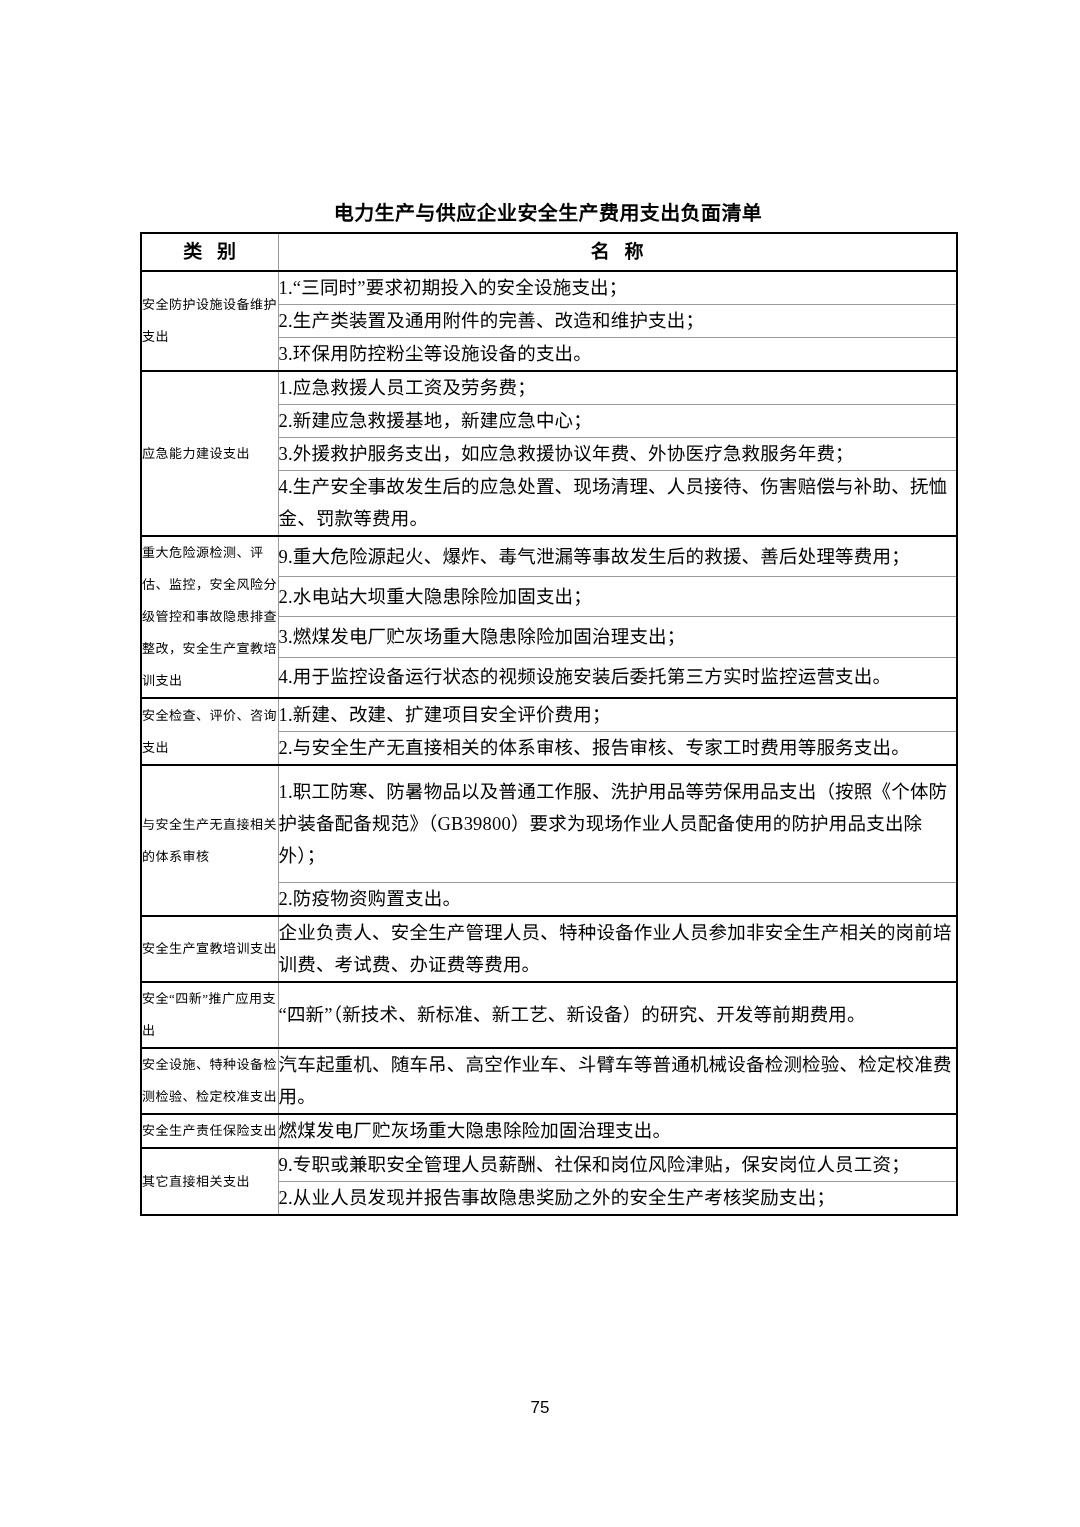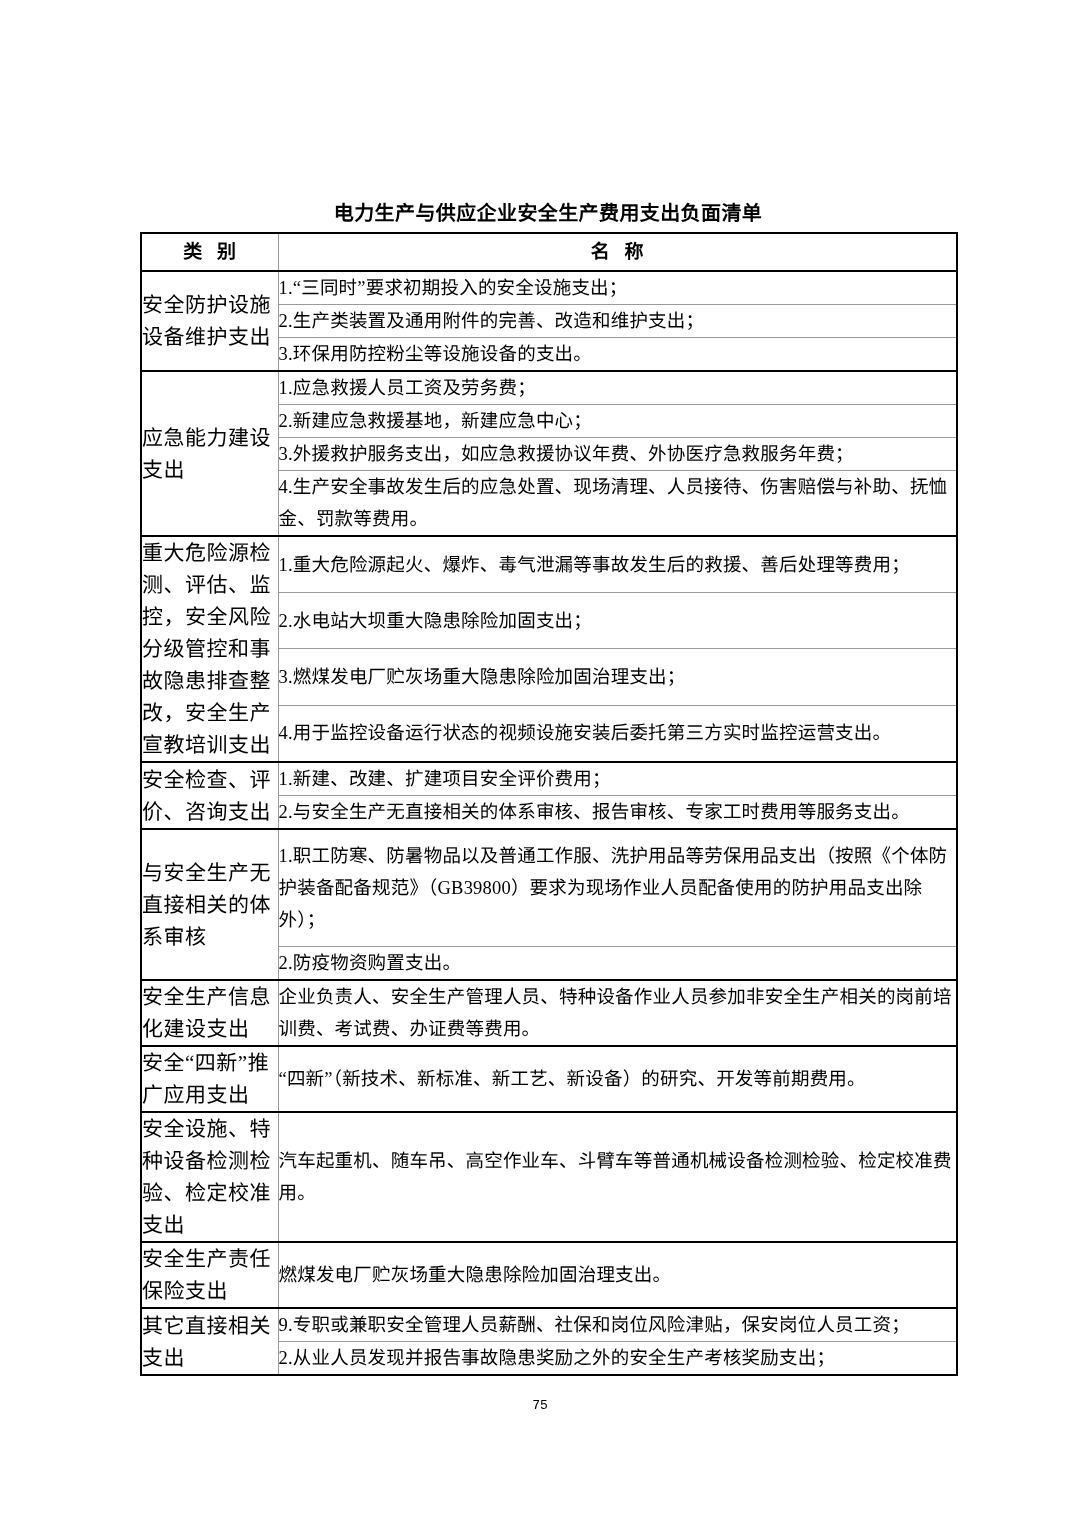--- a/index.html
+++ b/index.html
@@ -73,7 +73,7 @@
   .cat-cell {
     border-right: 1px solid #7a7a7a;
     text-align: left;
-    font-size: 21px;
+    font-size: 13px;
     line-height: 32px;
     padding: 4px 4px 4px 8px;
     letter-spacing: 0.5px;

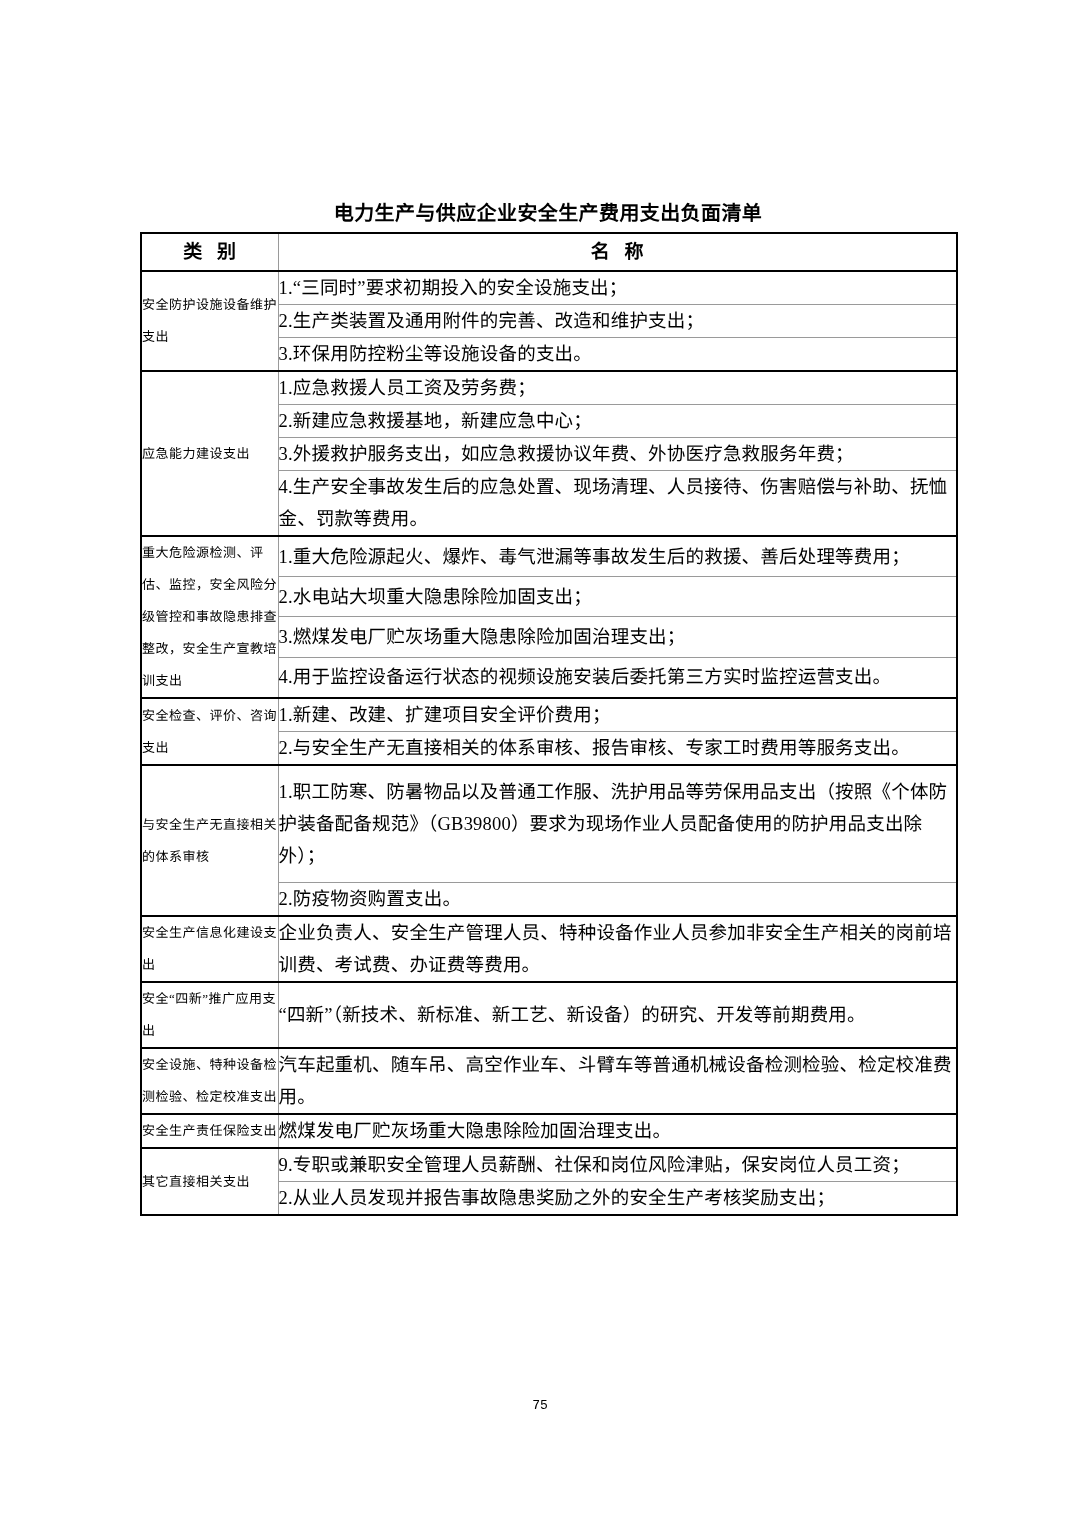--- a/index.html
+++ b/index.html
@@ -147,7 +147,7 @@
         </tr>
         <tr class="grp-top">
           <td class="cat-cell" rowspan="4">重大危险源检测、评估、监控，安全风险分级管控和事故隐患排查整改，安全生产宣教培训支出</td>
-          <td class="item-cell">1.重大危险源起火、爆炸、毒气泄漏等事故发生后的救援、善后处理等费用；</td>
+          <td class="item-cell">9.重大危险源起火、爆炸、毒气泄漏等事故发生后的救援、善后处理等费用；</td>
         </tr>
         <tr>
           <td class="item-cell">2.水电站大坝重大隐患除险加固支出；</td>

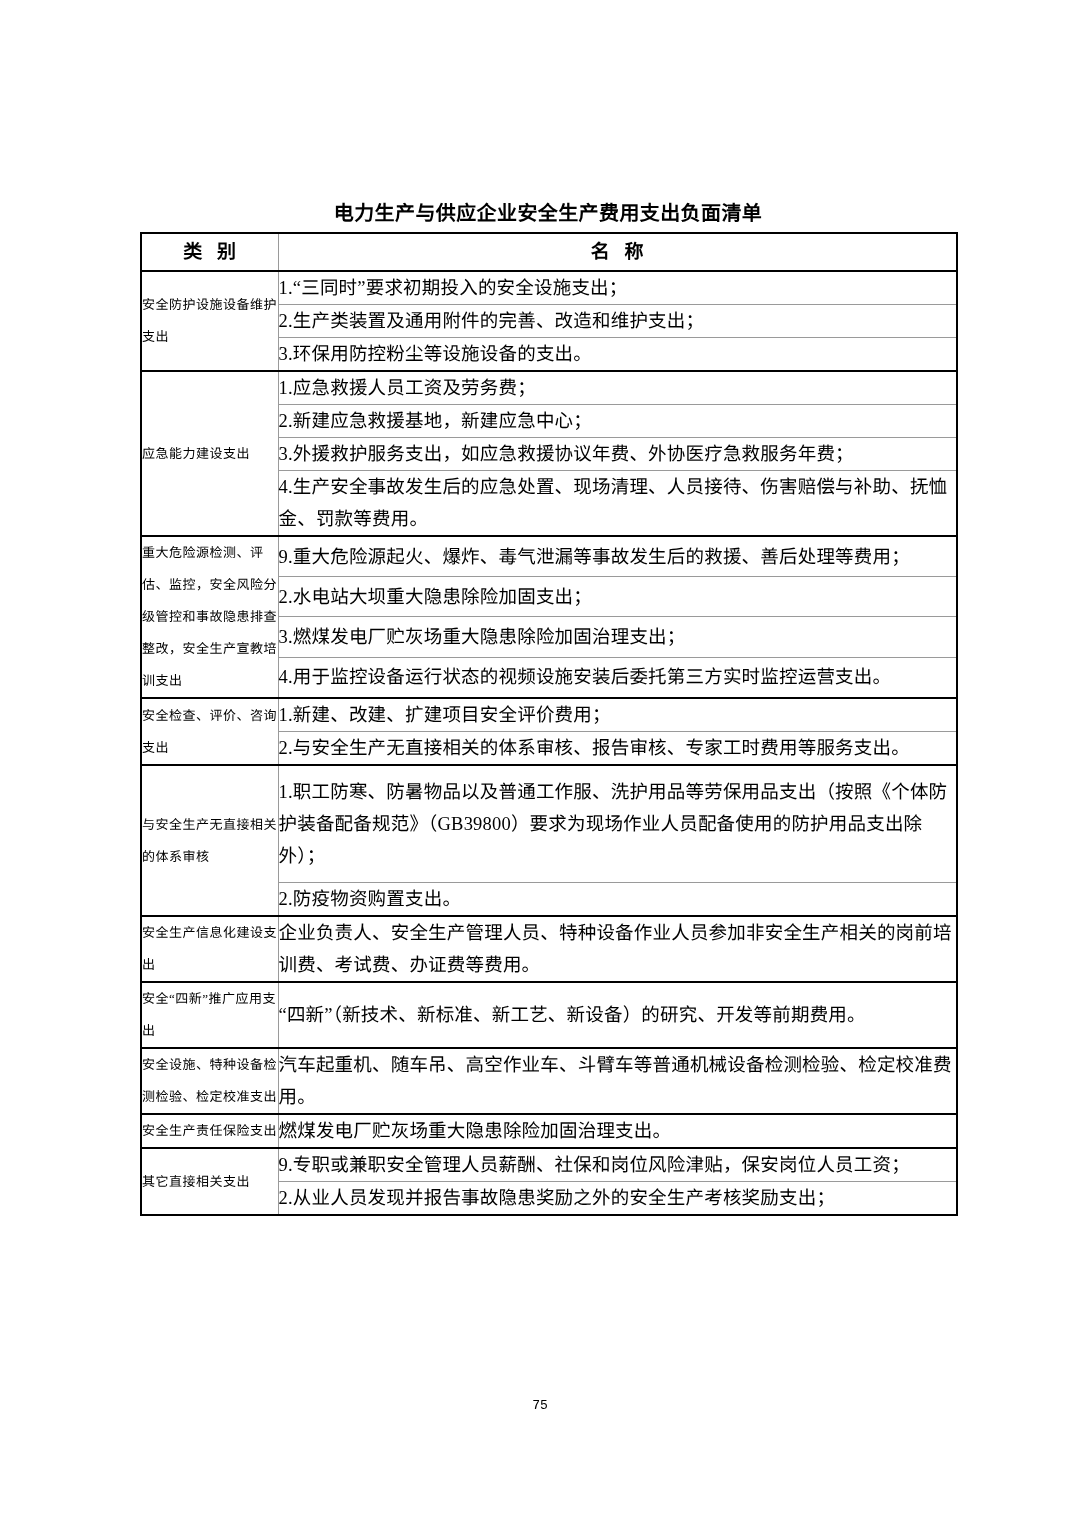--- a/index.html
+++ b/index.html
@@ -173,7 +173,7 @@
           <td class="item-cell">2.防疫物资购置支出。</td>
         </tr>
         <tr class="grp-top">
-          <td class="cat-cell" rowspan="1">安全生产信息化建设支出</td>
+          <td class="cat-cell" rowspan="1">安全生产宣教培训支出</td>
           <td class="item-cell">企业负责人、安全生产管理人员、特种设备作业人员参加非安全生产相关的岗前培训费、考试费、办证费等费用。</td>
         </tr>
         <tr class="grp-top">

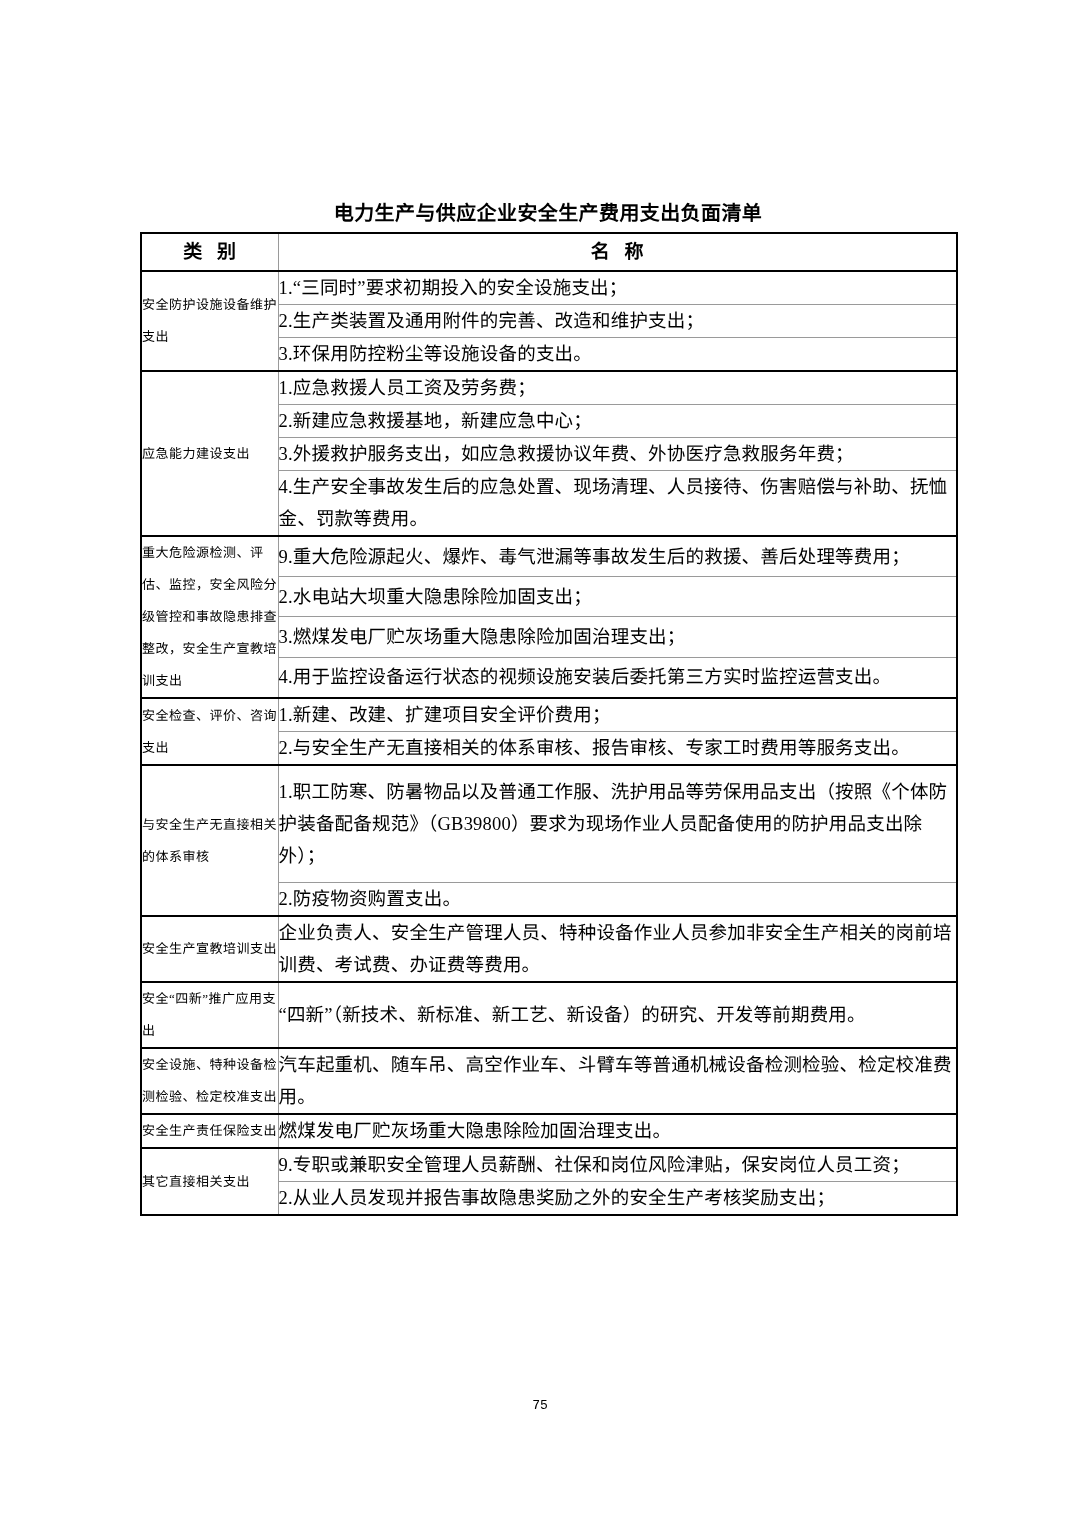--- a/index.html
+++ b/index.html
@@ -101,8 +101,8 @@
     top: 1398px;
     width: 1080px;
     text-align: center;
-    font-size: 13px;
-    font-family: Liberation Mono, monospace;
+    font-size: 17px;
+    font-family: Liberation Sans, sans-serif;
   }
 </style>
 </head>

